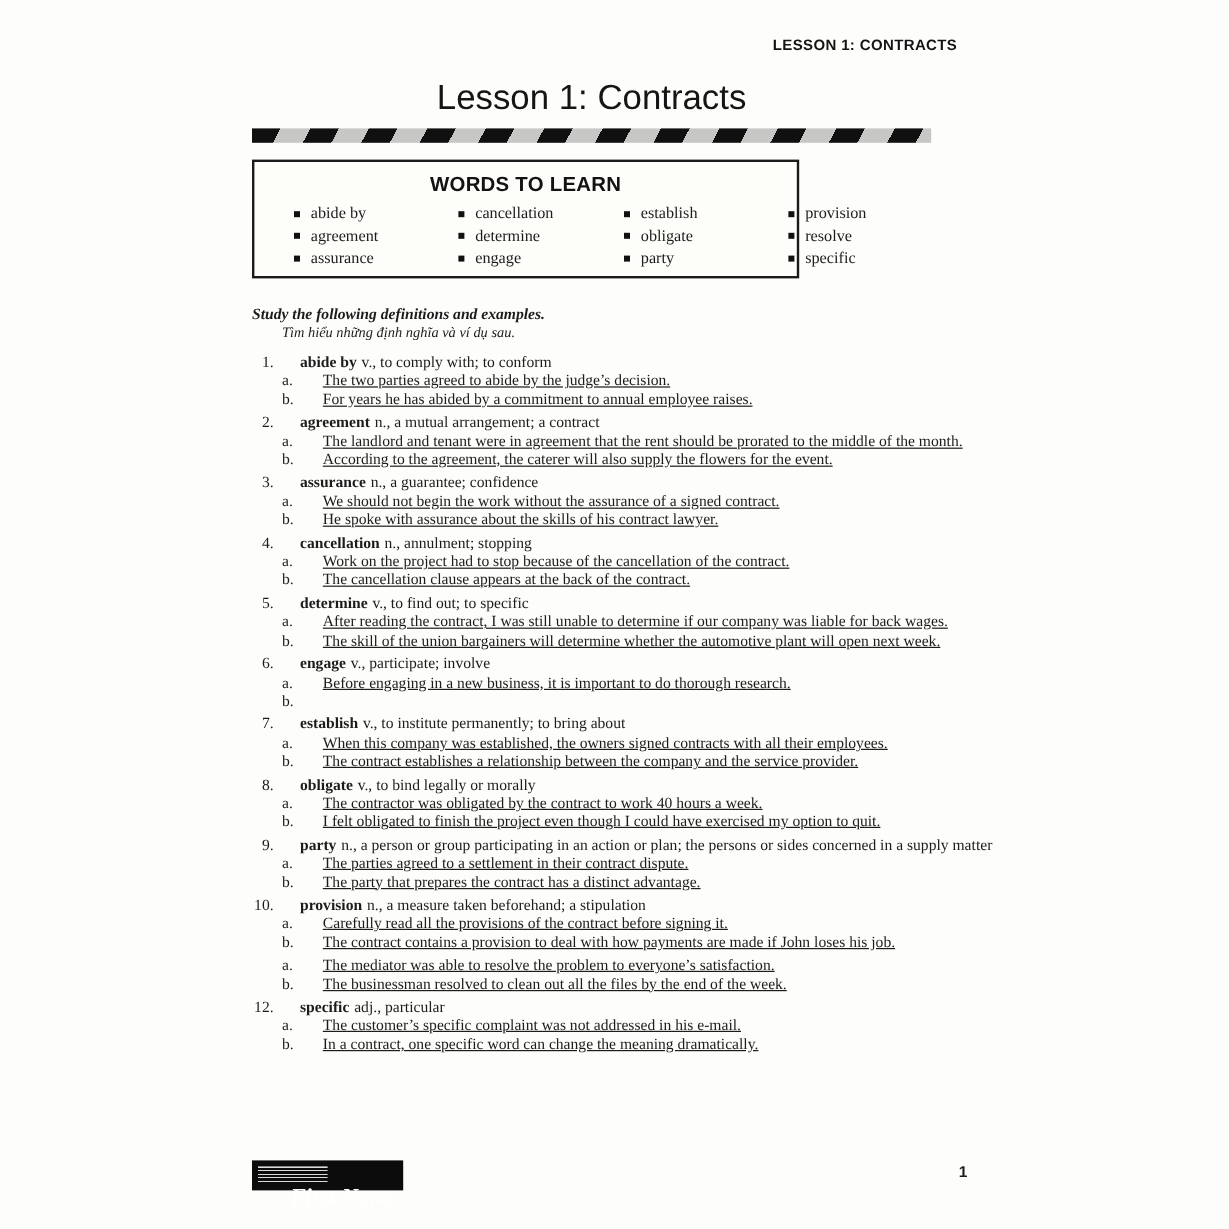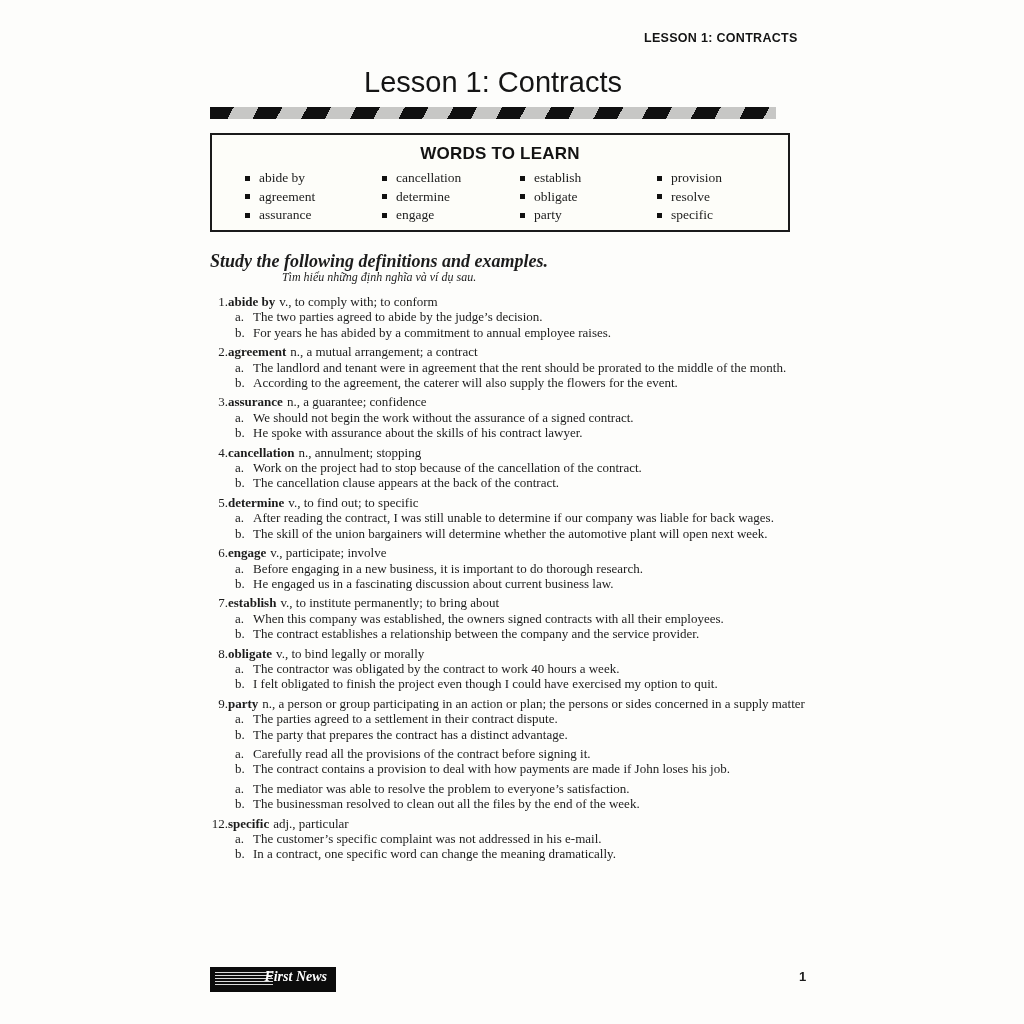--- a/index.html
+++ b/index.html
@@ -22,7 +22,7 @@
     background:repeating-linear-gradient(118deg,#101010 0 21px,#c7c7c5 21px 43px);
   }
   .words-box{
-    position:absolute;top:133px;left:210px;width:580px;height:99px;
+    position:absolute;top:133px;left:210px;width:456px;height:99px;
     border:2px solid #1b1b1b;background:#fdfdf9;box-sizing:border-box;
   }
   .words-box-title{

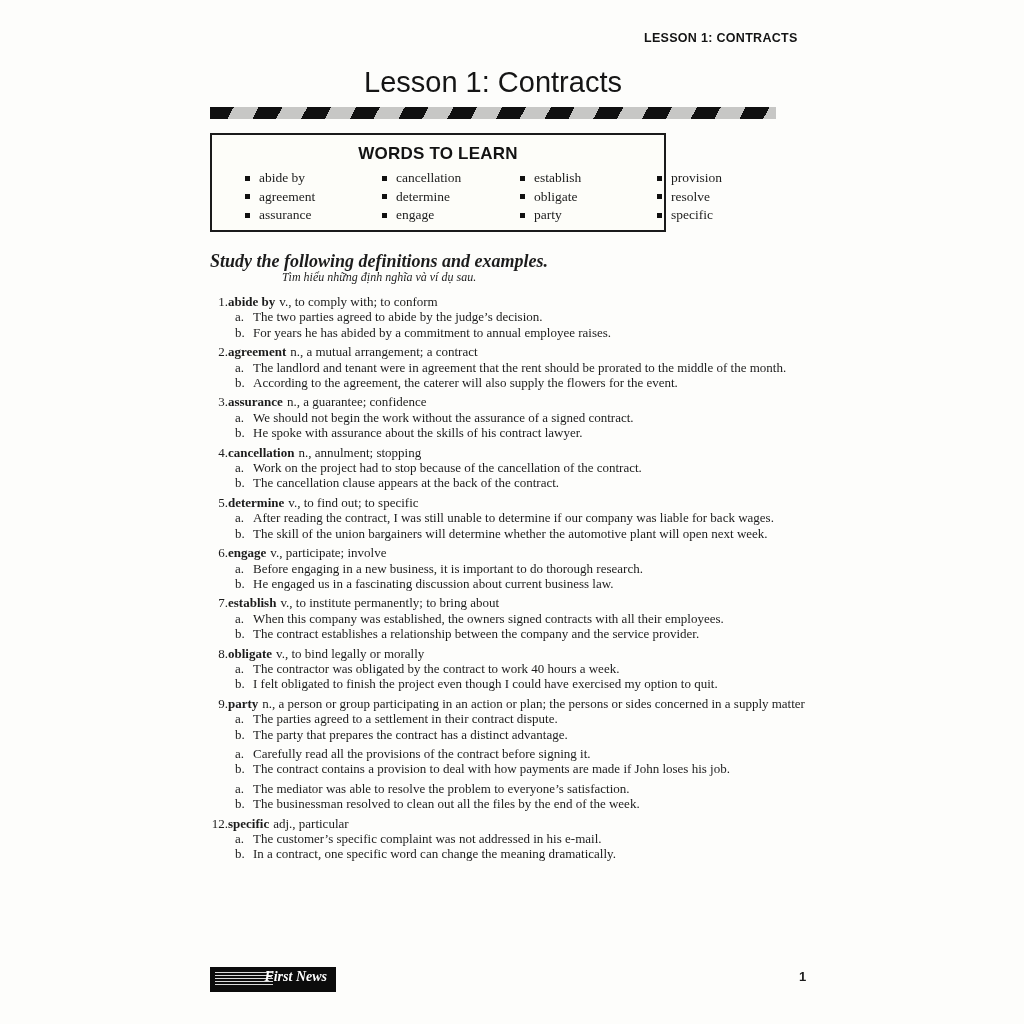--- a/index.html
+++ b/index.html
@@ -37,7 +37,7 @@
   .word-item{display:flex;align-items:center;line-height:14.5px;font-size:13.5px;}
   .square-bullet{width:5px;height:5px;background:#111;flex:none;margin-right:9px;}
   .instructions{position:absolute;top:253px;left:210px;}
-  .instr-en{font-style:italic;font-weight:bold;font-size:18px;line-height:17px;}
+  .instr-en{font-style:italic;font-weight:bold;font-size:13px;line-height:17px;}
   .instr-vi{font-style:italic;font-size:12px;line-height:14px;text-align:center;}
   .definitions{
     position:absolute;top:294px;left:208px;width:625px;

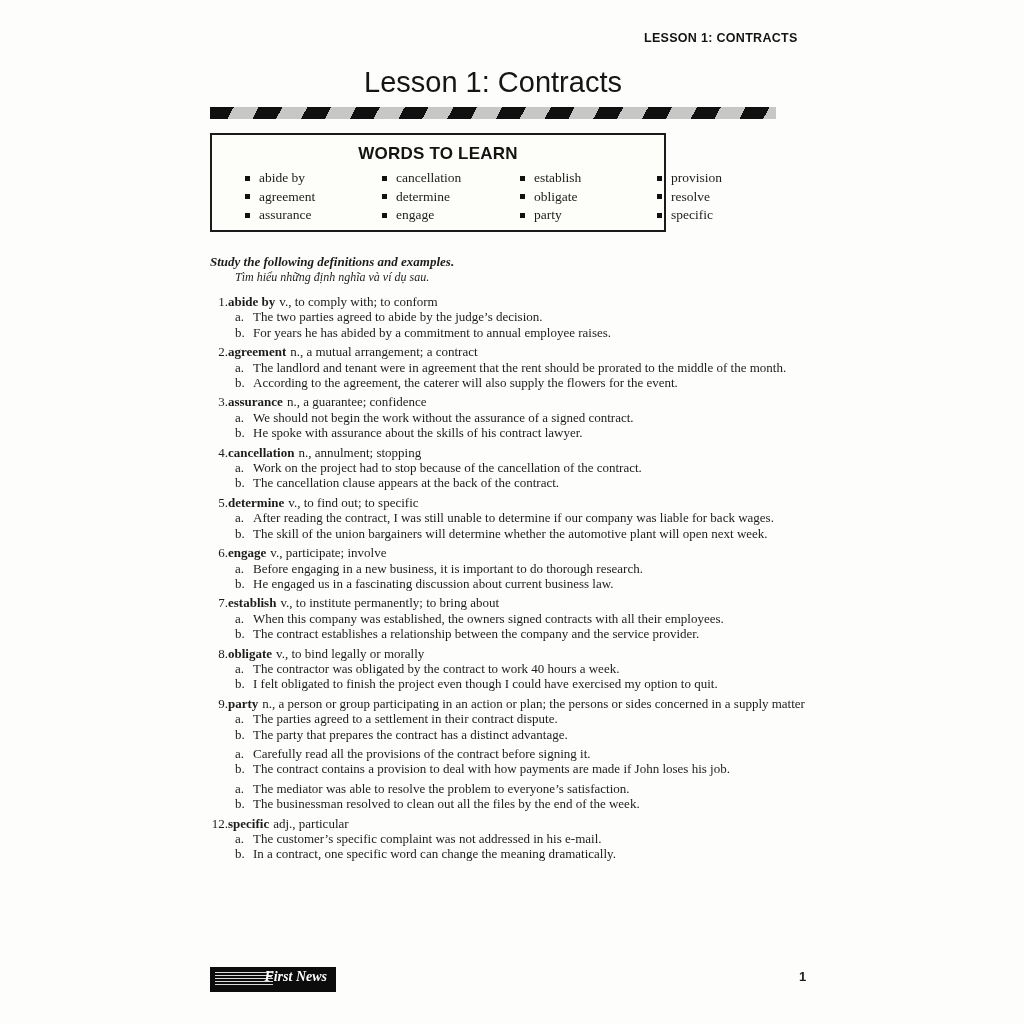--- a/index.html
+++ b/index.html
@@ -46,7 +46,7 @@
   .def-item{margin-bottom:4px;}
   .def-head{display:flex;}
   .def-num{width:20px;text-align:right;flex:none;}
-  .def-body{margin-left:0;}
+  .def-body{margin-left:22px;}
   .def-term{font-weight:bold;margin-right:4px;}
   .examples{margin-left:27px;}
   .ex-row{display:flex;}

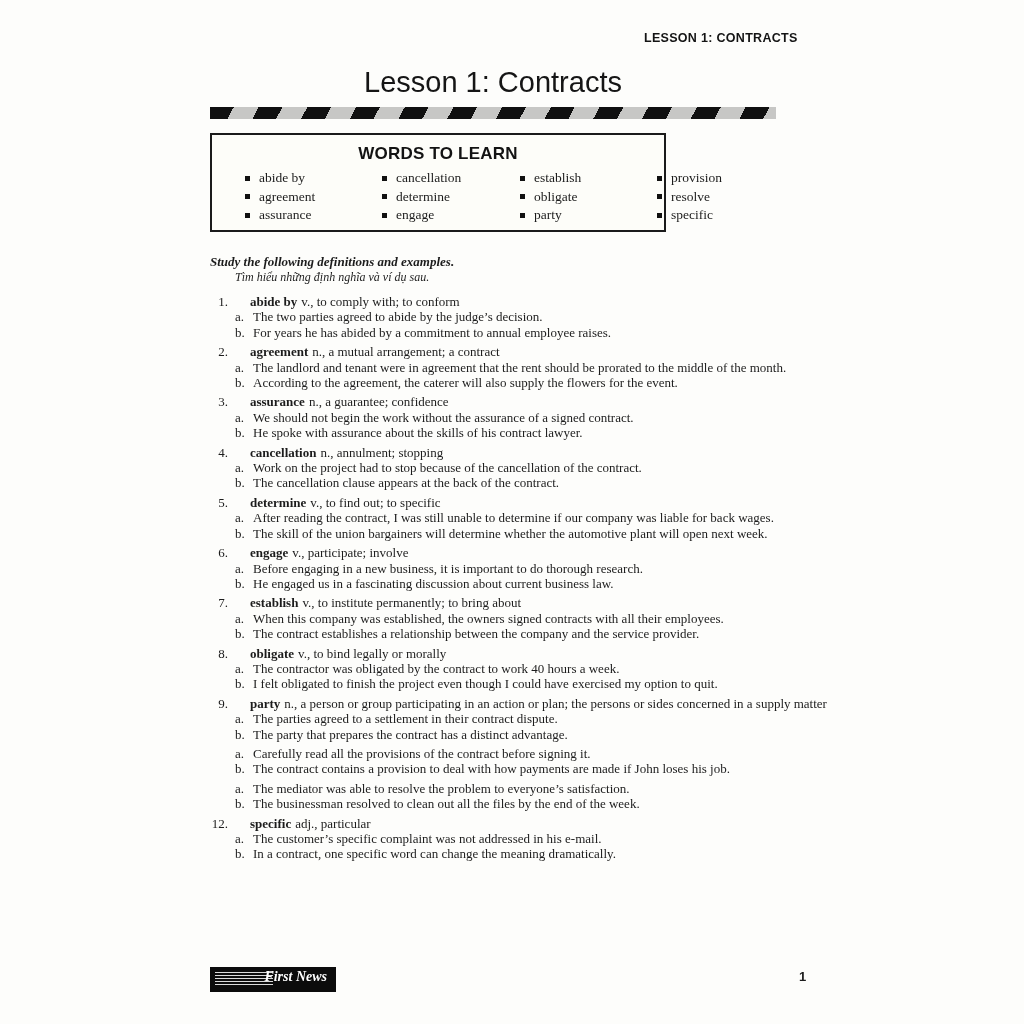--- a/index.html
+++ b/index.html
@@ -51,7 +51,7 @@
   .examples{margin-left:27px;}
   .ex-row{display:flex;}
   .ex-label{width:13px;flex:none;}
-  .ex-text{margin-left:5px;}
+  .ex-text{margin-left:21px;text-decoration:underline;}
   .publisher-logo{
     position:absolute;top:967px;left:210px;width:126px;height:25px;
     background:#0c0c0c;

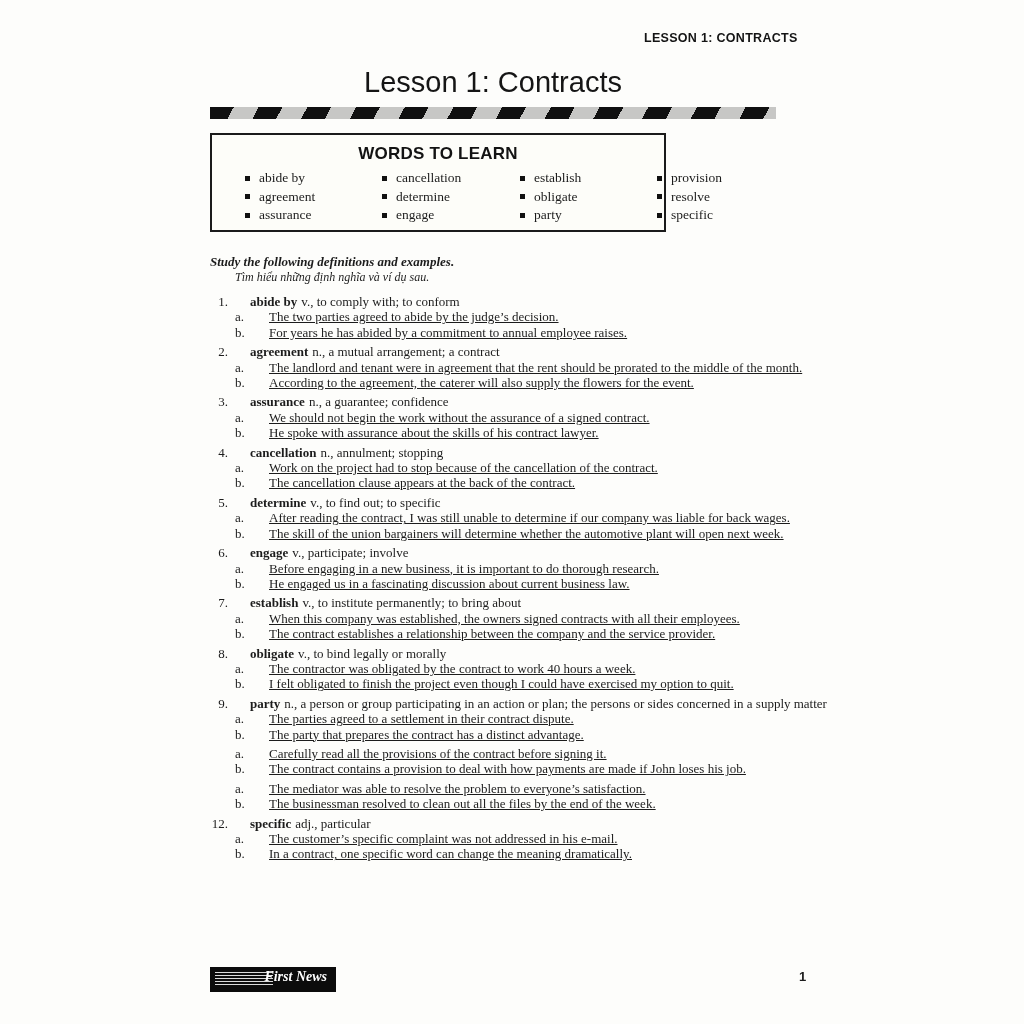--- a/index.html
+++ b/index.html
@@ -253,7 +253,6 @@
 
   <div class="ex-row">
     <span class="ex-label">b.</span>
-    <span class="ex-text">He engaged us in a fascinating discussion about current business law.</span>
   </div>
 </div>
   </div>

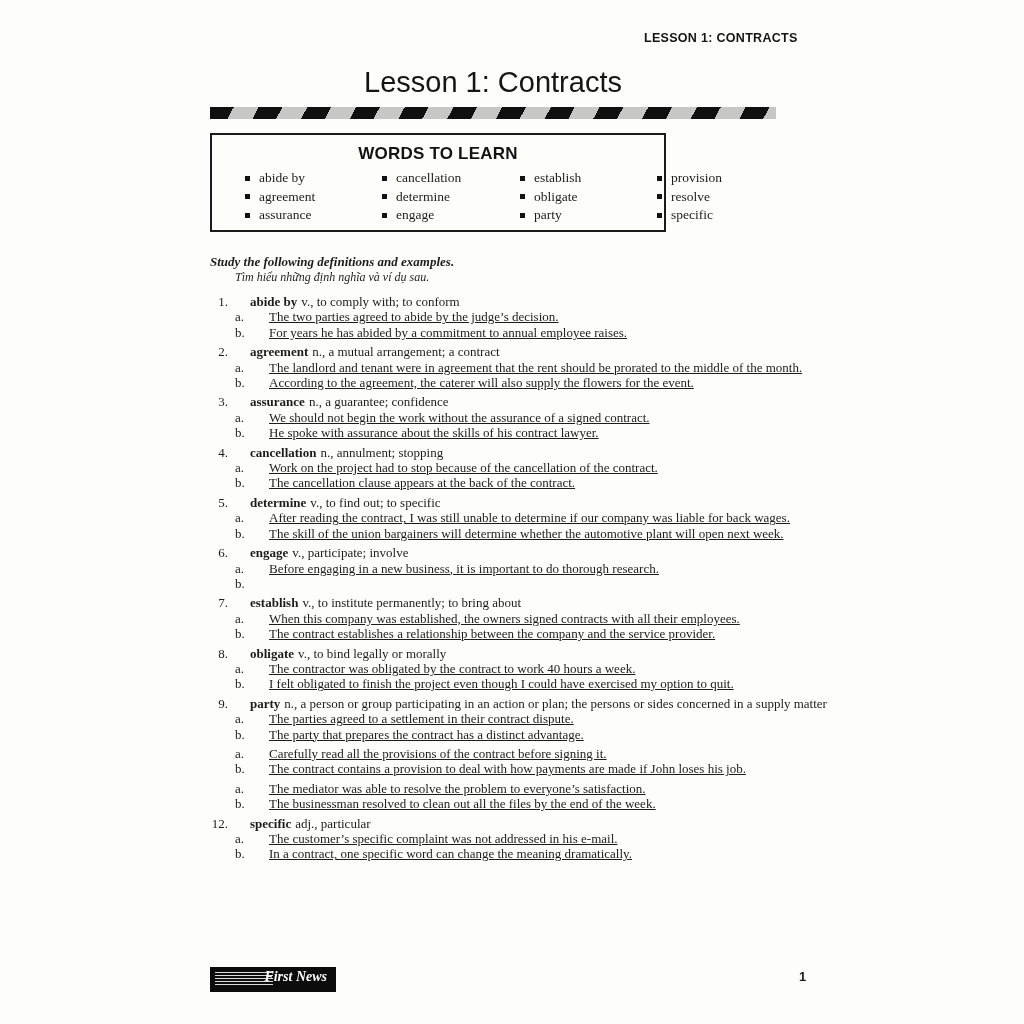--- a/index.html
+++ b/index.html
@@ -312,6 +312,10 @@
   </div>
 
   <div class="def-item">
+    <div class="def-head">
+      <span class="def-num">10.</span>
+      <span class="def-body"><span class="def-term">provision</span><span>n., a measure taken beforehand; a stipulation</span></span>
+    </div>
     <div class="examples">
   <div class="ex-row">
     <span class="ex-label">a.</span>

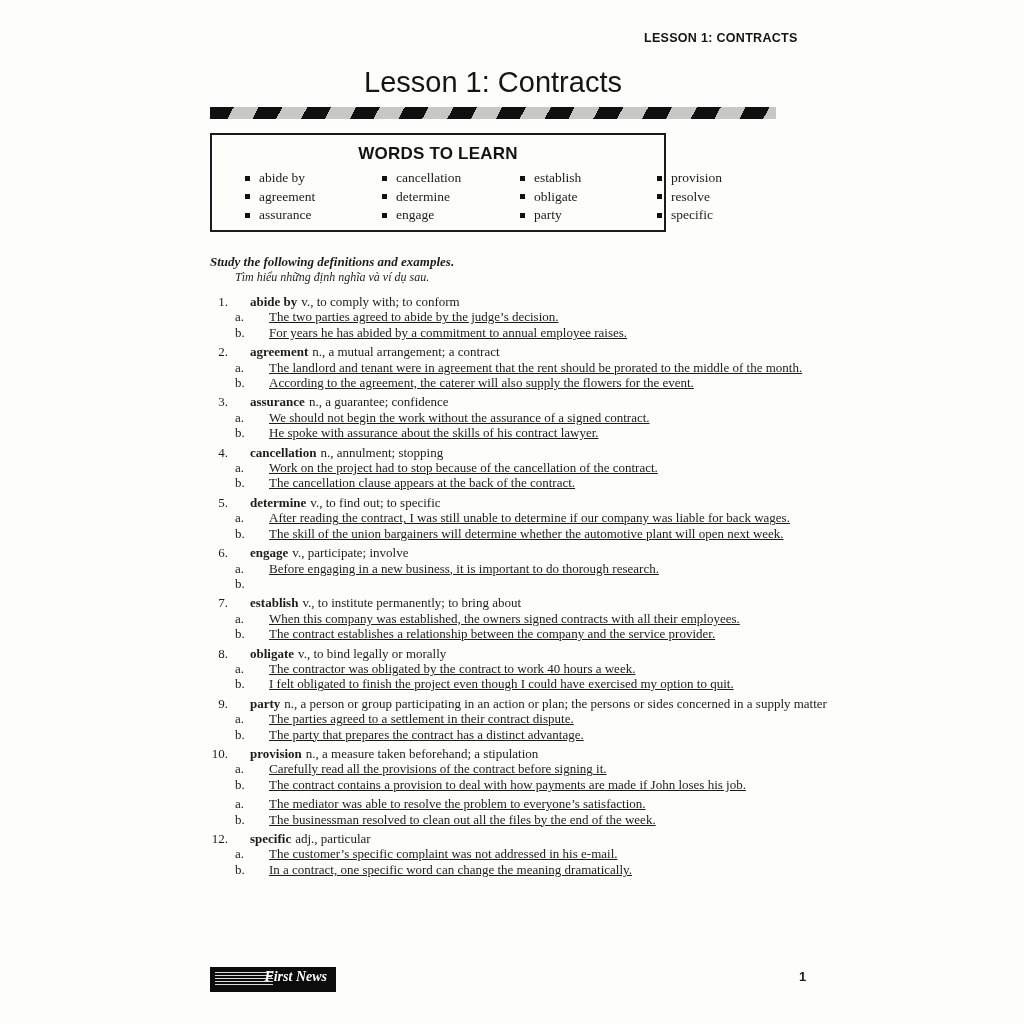--- a/index.html
+++ b/index.html
@@ -61,8 +61,8 @@
     background:repeating-linear-gradient(180deg,rgba(255,255,255,.85) 0 1px,transparent 1px 3px);
   }
   .logo-text{
-    position:absolute;right:9px;top:2px;color:#ffffff;
-    font-style:italic;font-weight:bold;font-size:14px;
+    position:absolute;right:9px;top:20px;color:#ffffff;
+    font-style:italic;font-weight:bold;font-size:19px;
     font-family:"Liberation Serif",serif;
   }
   .page-number{

